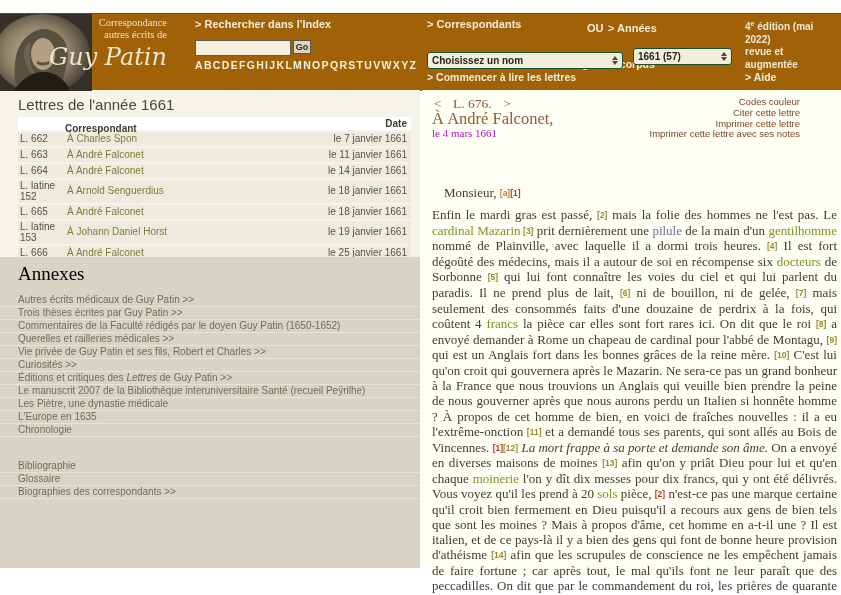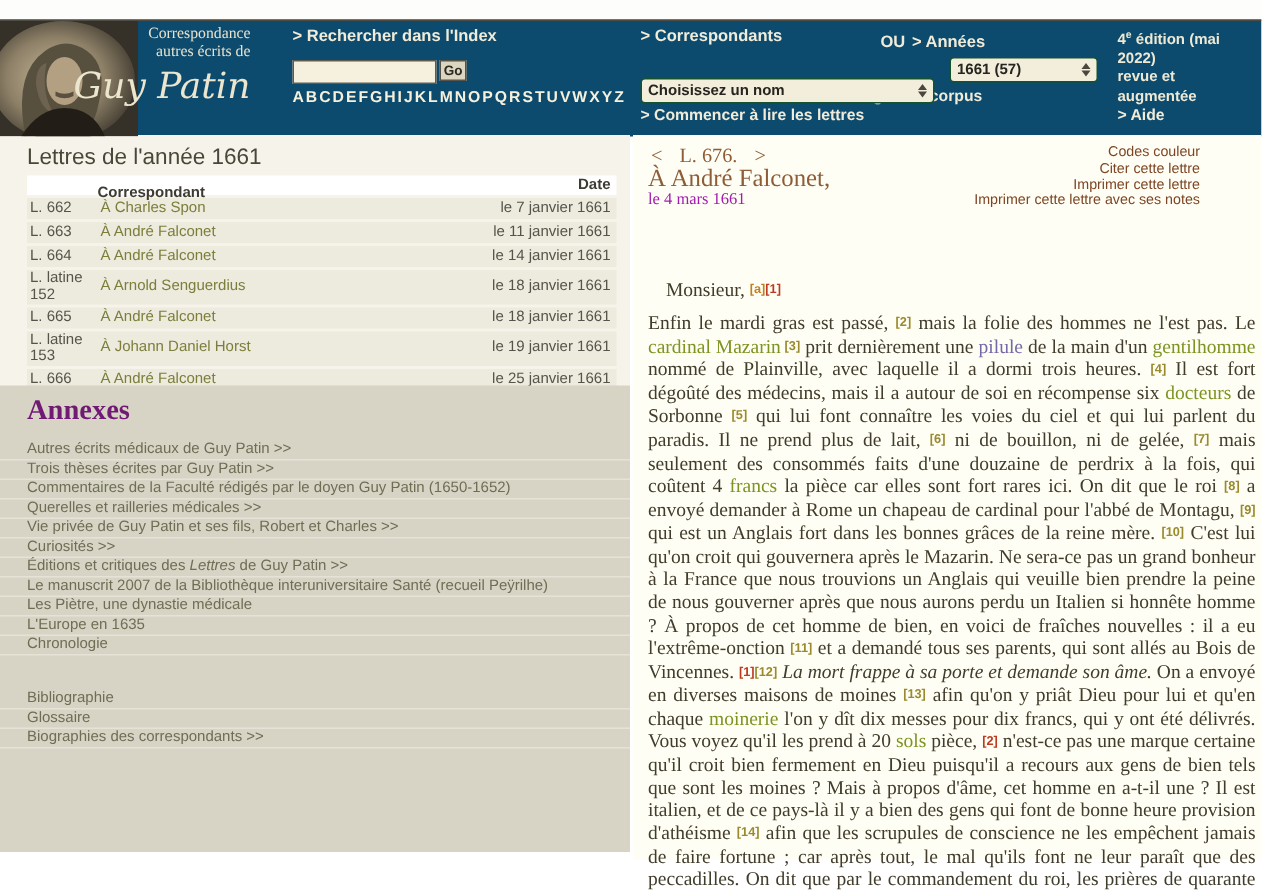--- a/index.html
+++ b/index.html
@@ -11,7 +11,7 @@
   }
   
   .topstrip{position:absolute;left:0;top:0;width:841px;height:13px;background:#fdfdfb;}
-  .site-header{position:absolute;left:0;top:13px;width:841px;height:77px;background:#0c4a6e;border-top:1px solid #4d4b42;}
+  .site-header{position:absolute;left:0;top:13px;width:841px;height:77px;background:#a16207;border-top:1px solid #4d4b42;}
   .portrait{position:absolute;left:0;top:0;width:92px;height:77px;overflow:hidden;z-index:1;}
   .site-title{position:absolute;left:0;top:3px;width:167px;text-align:right;z-index:2;color:#e9e3cd;}
   .site-title .t-line{font-family:"Liberation Serif",serif;font-size:10.5px;line-height:12px;}

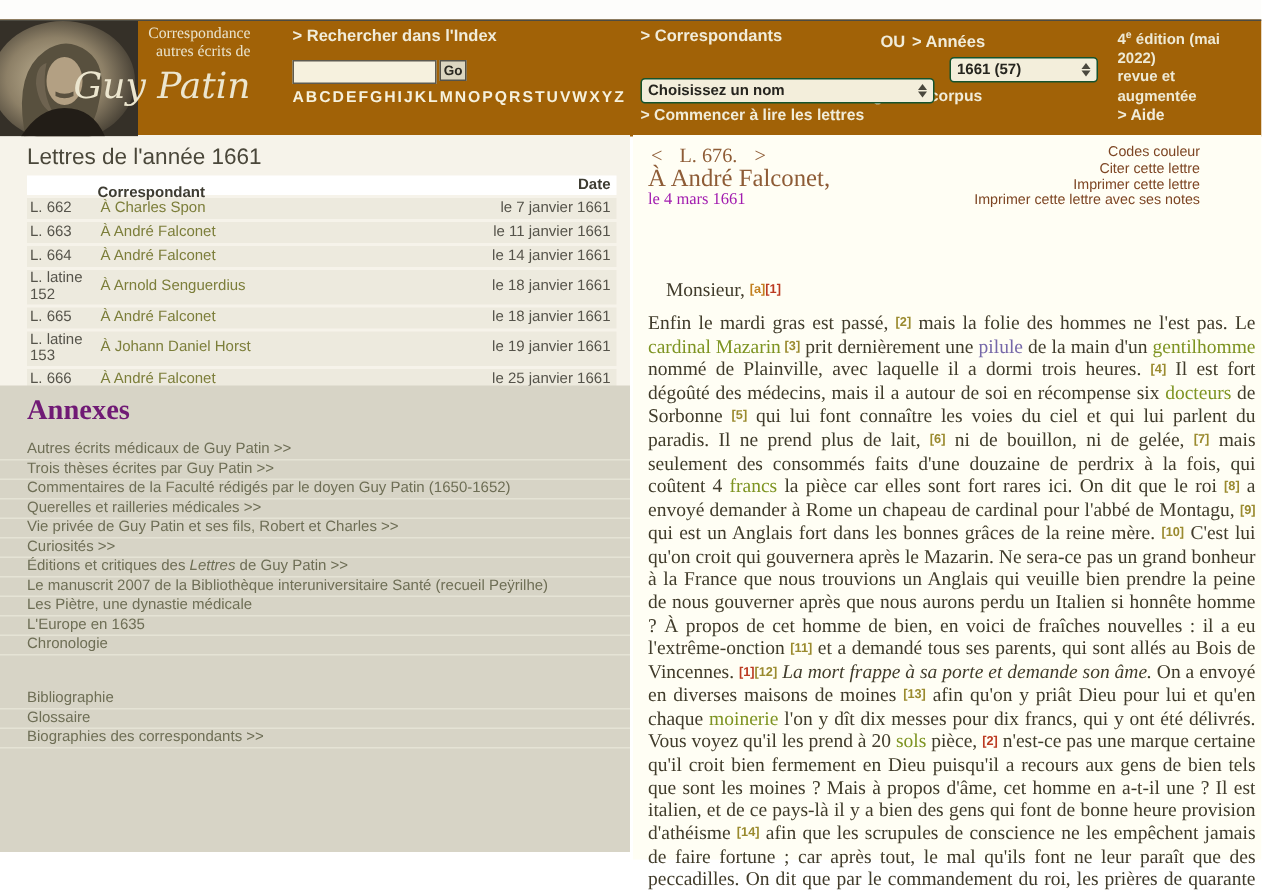--- a/index.html
+++ b/index.html
@@ -33,7 +33,7 @@
   .tri-up{width:0;height:0;border-left:3px solid transparent;border-right:3px solid transparent;border-bottom:4px solid #4a483e;margin-bottom:1px;}
   .tri-dn{width:0;height:0;border-left:3px solid transparent;border-right:3px solid transparent;border-top:4px solid #4a483e;}
   .sel-corr{left:427px;top:38px;width:186px;}
-  .sel-annee{left:633px;top:24px;width:89px;}
+  .sel-annee{left:633px;top:34px;width:89px;}
   .ou-block{position:absolute;left:587px;top:4px;}
   .edition-block{position:absolute;left:745px;top:4px;width:93px;font-size:10px;font-weight:bold;color:#eee9d4;line-height:12.5px;}
   .edition-block sup{font-size:7px;}

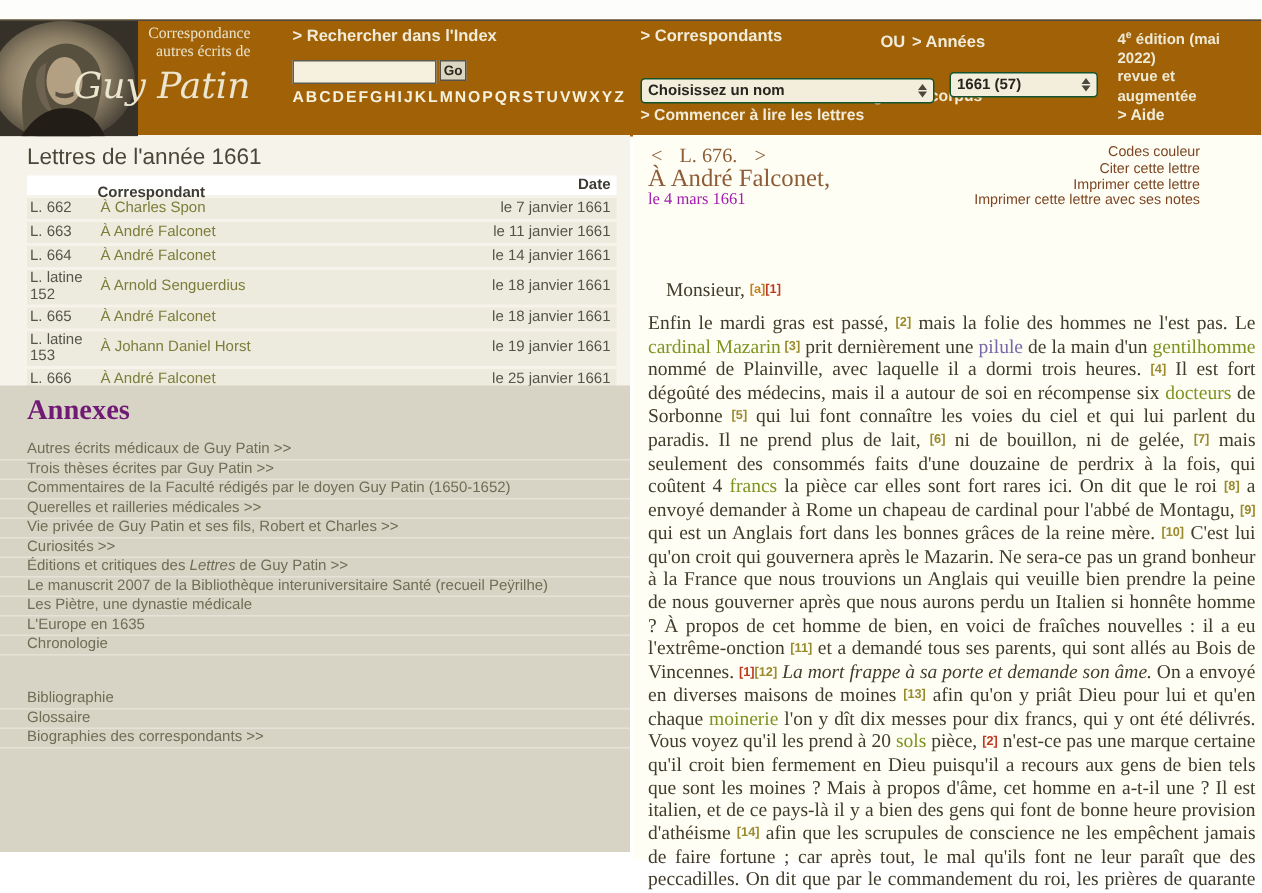--- a/index.html
+++ b/index.html
@@ -49,7 +49,7 @@
   .c-corr{flex:1;color:#7c7e3a;}
   .c-date{color:#55534a;text-align:right;}
   .annexes{position:absolute;left:0;top:257px;width:420px;height:311px;background:#d7d4c6;}
-  .ax-title{font-family:"Liberation Serif",serif;font-size:19px;font-weight:700;color:#701a75;margin:6px 0 9px 18px;}
+  .ax-title{font-family:"Liberation Serif",serif;font-size:19px;font-weight:400;color:#000000;margin:6px 0 9px 18px;}
   .ax-item{height:13px;line-height:12px;font-size:10px;color:#6e6e55;padding-left:18px;border-bottom:1px solid #e5e3d5;cursor:pointer;box-sizing:border-box;}
   .ax-item em{font-style:italic;}
   .ax-gap{height:23px;}

